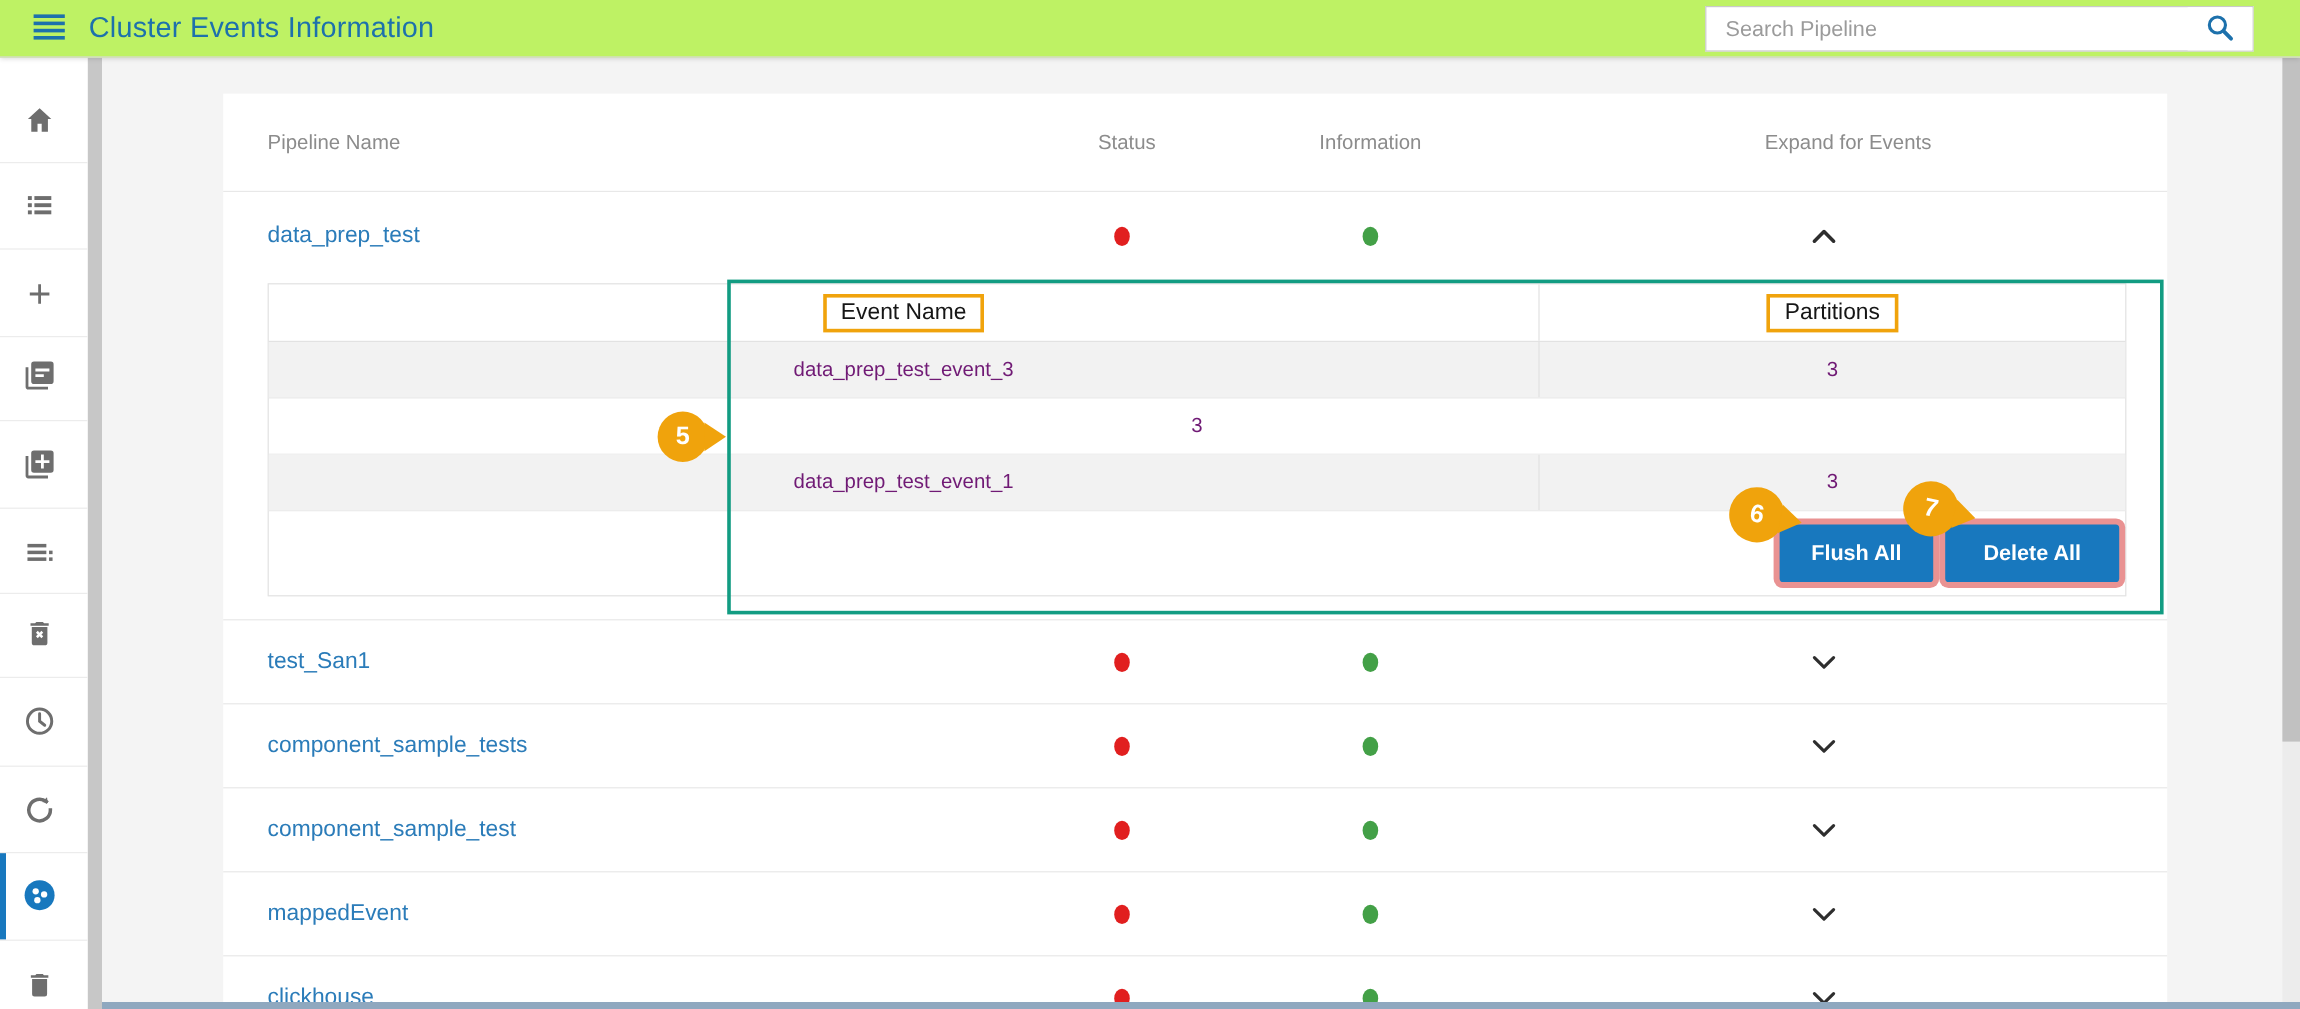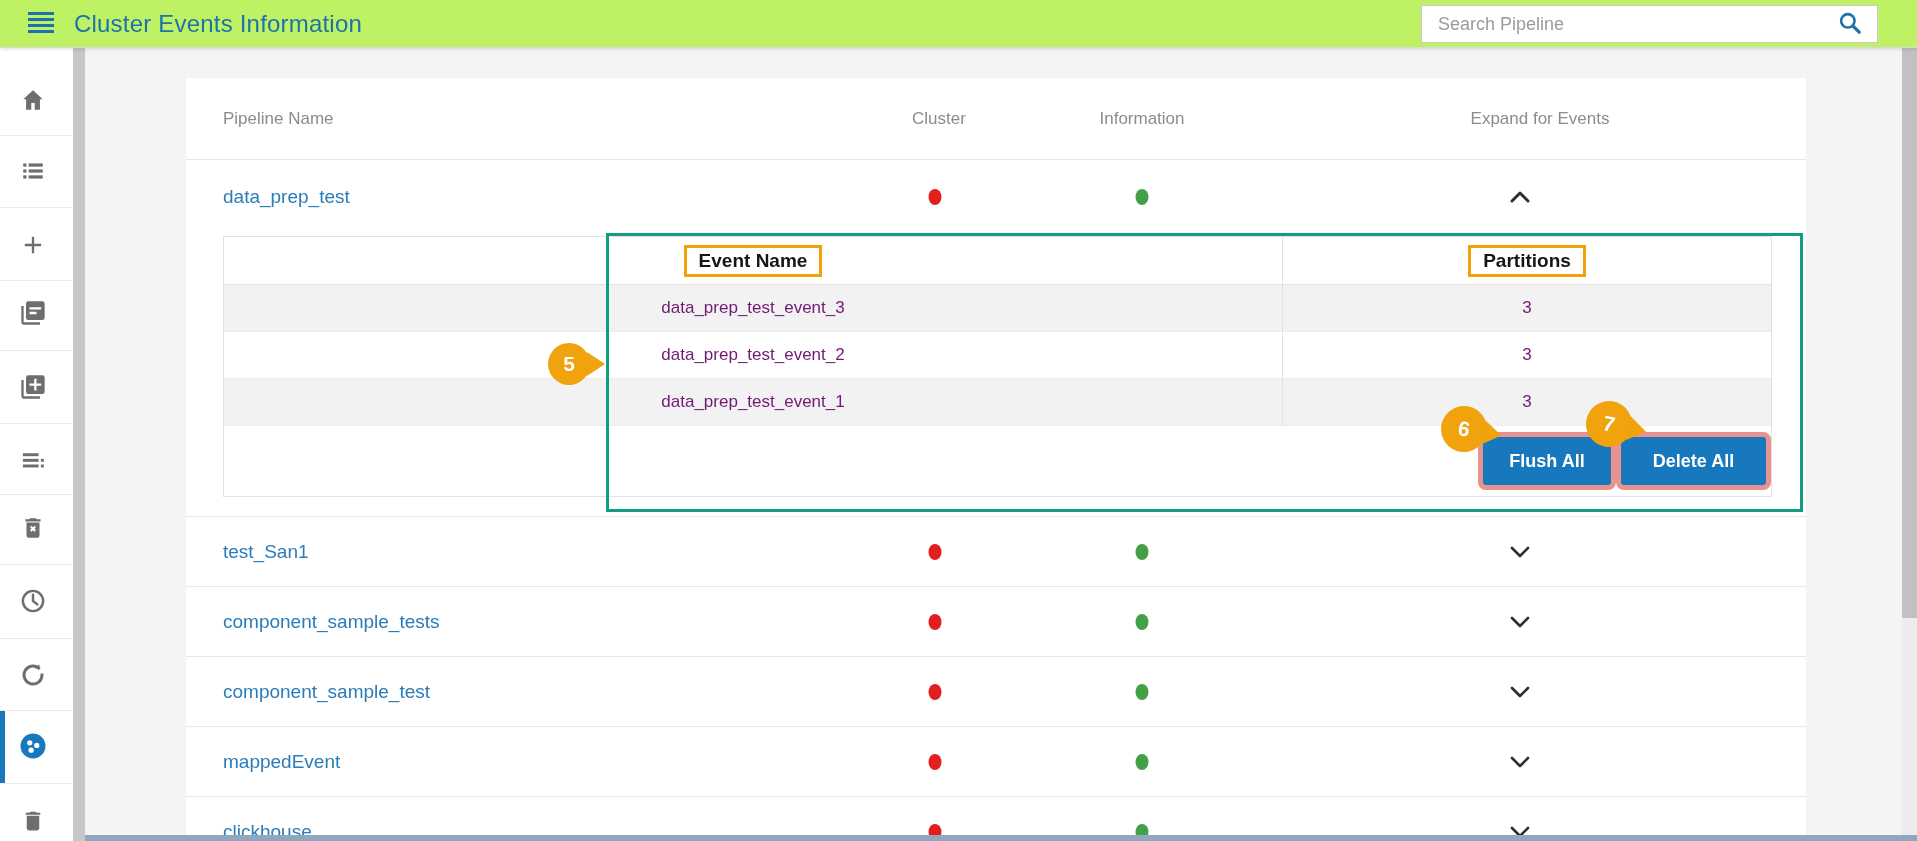--- a/index.html
+++ b/index.html
@@ -193,7 +193,7 @@
   <div class="card">
 
     <div class="thead-label" style="left:37px">Pipeline Name</div>
-    <div class="thead-label lbl-center" style="left:753px">Cluster</div>
+    <div class="thead-label lbl-center" style="left:753px">Status</div>
     <div class="thead-label lbl-center" style="left:956px">Information</div>
     <div class="thead-label lbl-center" style="left:1354px">Expand for Events</div>
 

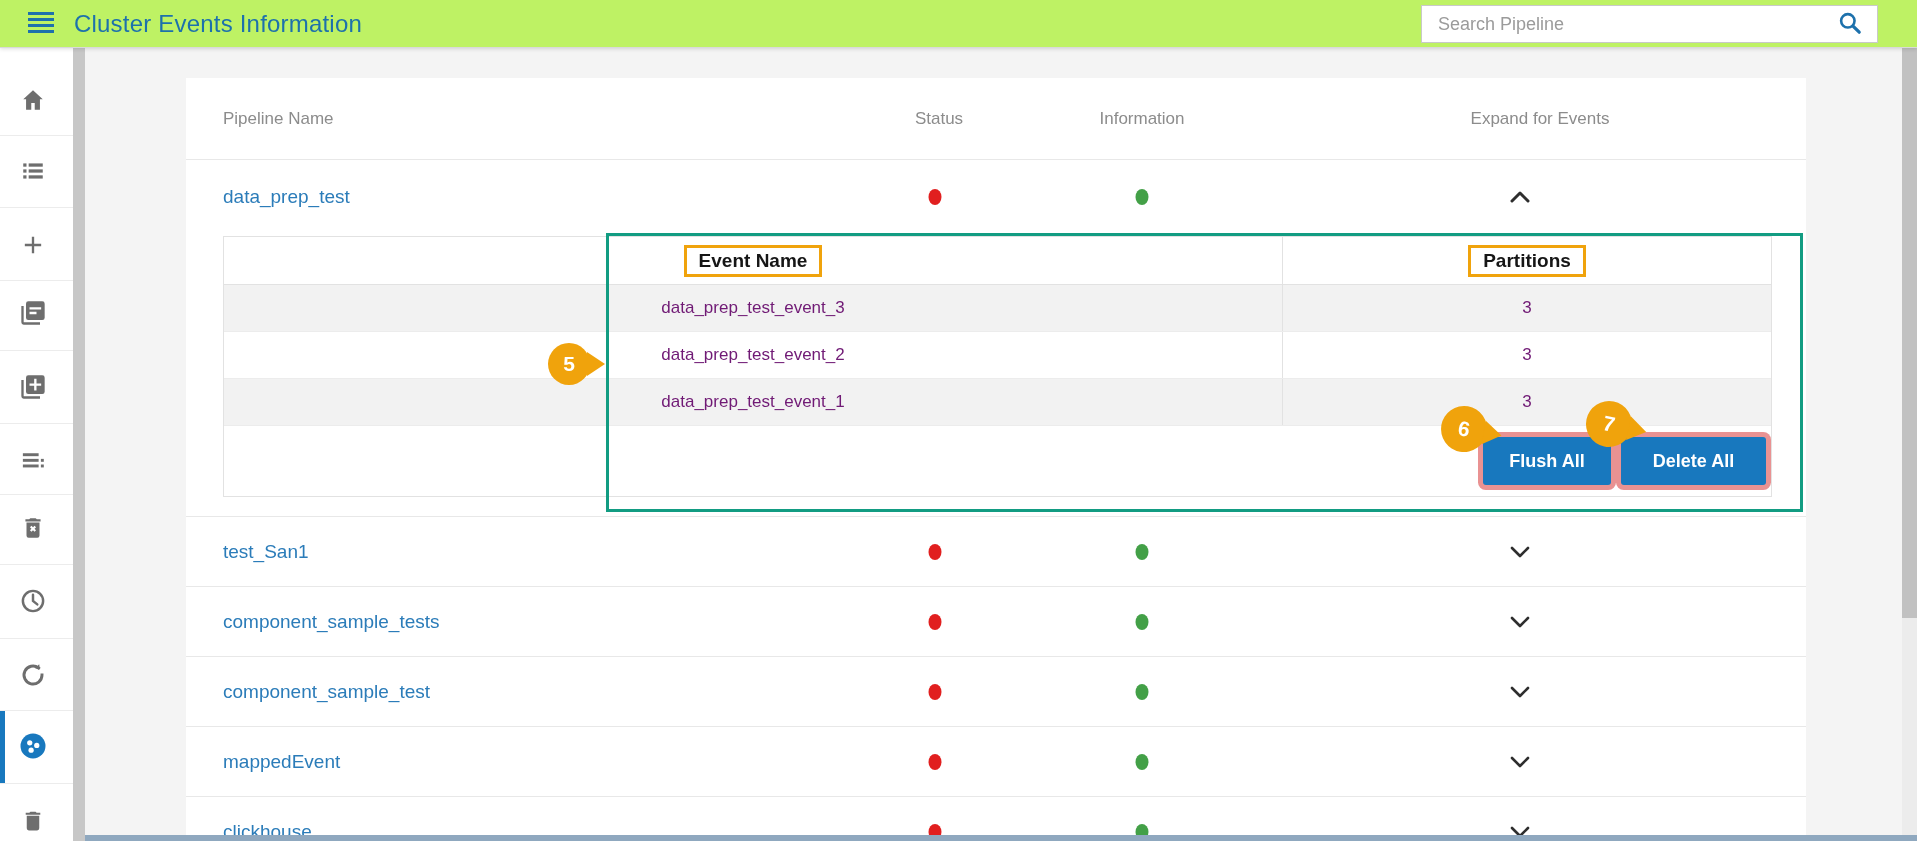--- a/index.html
+++ b/index.html
@@ -52,7 +52,7 @@
   .ehead { height:48px; display:flex; border-bottom:1px solid #e2e2e2; }
   .ecol1 { width:1059px; display:flex; align-items:center; justify-content:center; border-right:1px solid #e2e2e2; }
   .ecol2 { flex:1; display:flex; align-items:center; justify-content:center;text-align:right; }
-  .hl-box { border:3px solid #f0a30c; padding:2px 12px; font-weight:bold; font-size:19px; color:#161616; background:#fff; }
+  .hl-box { border:3px solid #f0a30c; padding:2px 12px; font-weight:normal; font-size:19px; color:#161616; background:#fff; }
   .erow { height:47px; display:flex; border-bottom:1px solid #ececec; font-size:17px; color:#701a75; }
   .erow.gray { background:#f2f2f2; }
   .ebtns { position:relative; height:70px; }

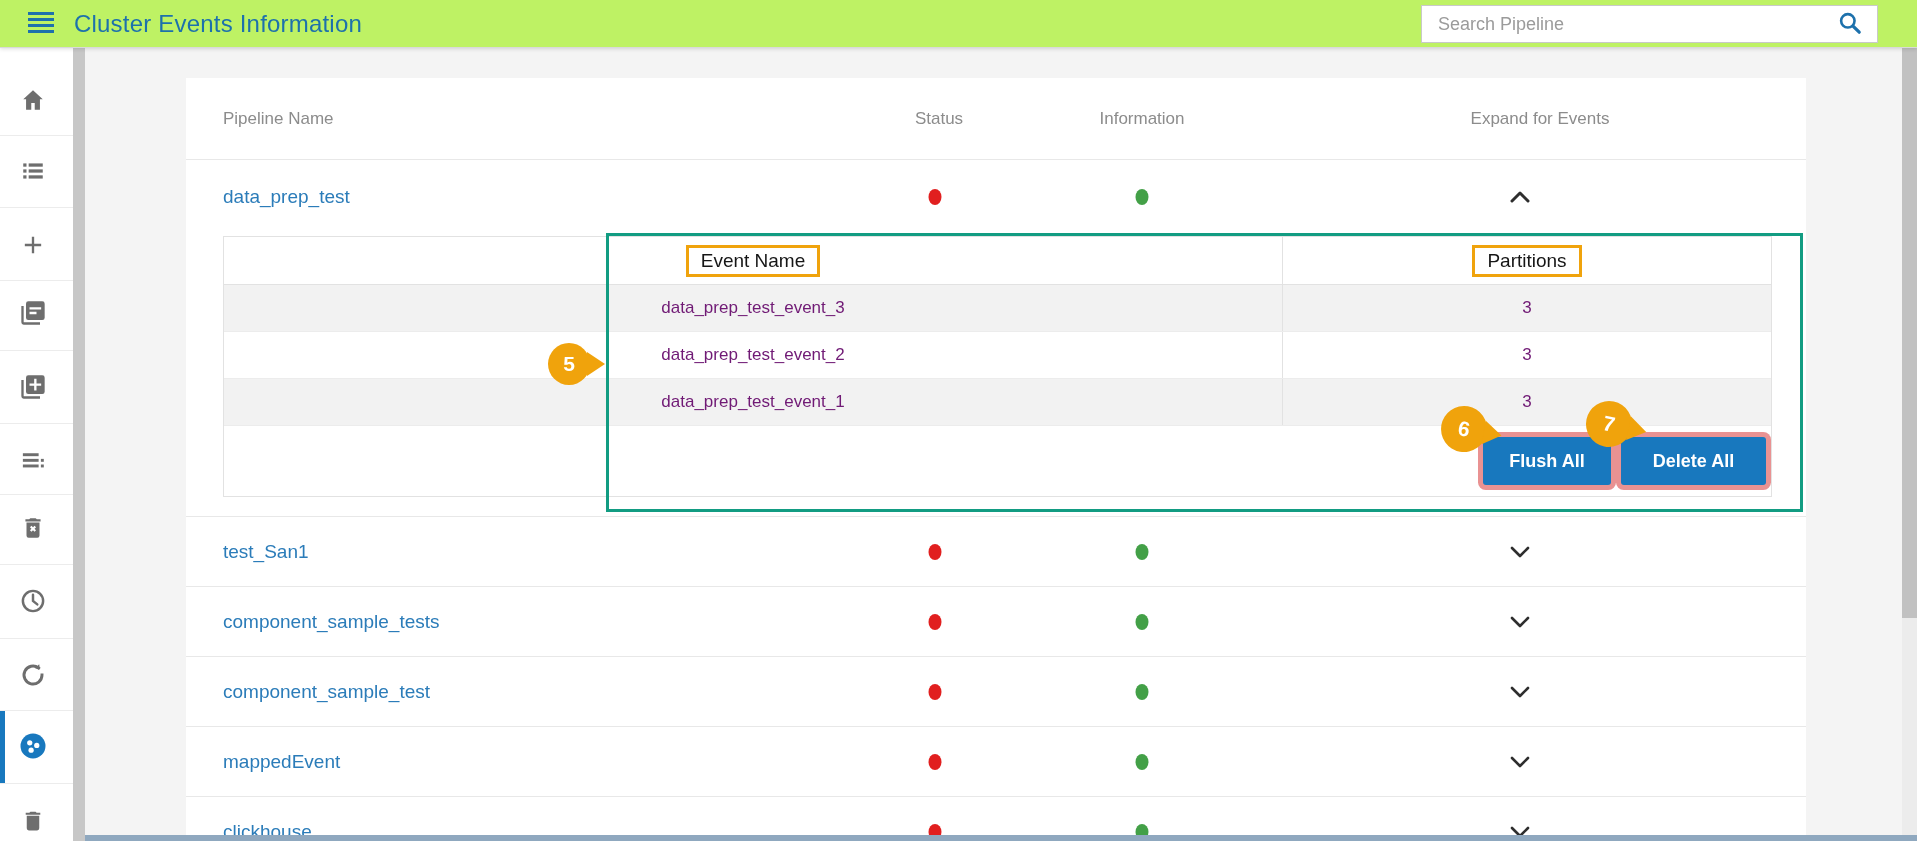--- a/index.html
+++ b/index.html
@@ -274,7 +274,6 @@
       <div class="ecol2">3</div>
     </div>
     <div class="erow">
-      <div class="ecol1">data_prep_test_event_2</div>
       <div class="ecol2">3</div>
     </div>
     <div class="erow gray">

